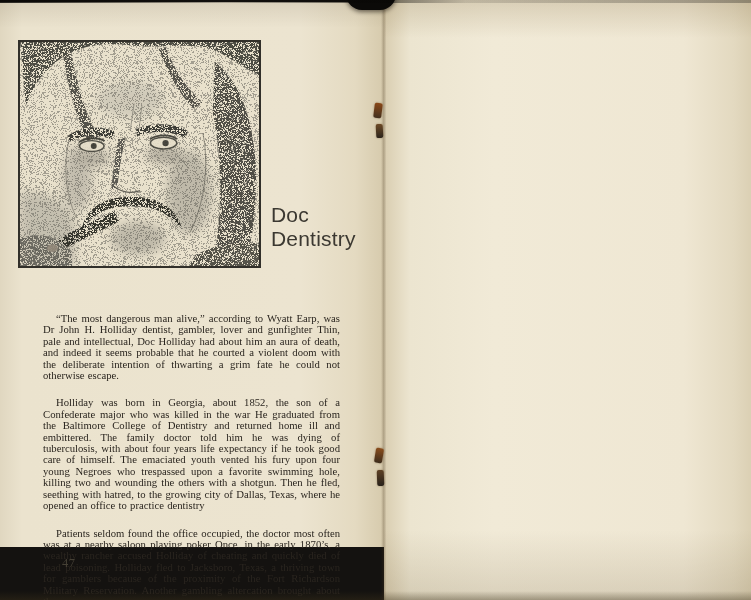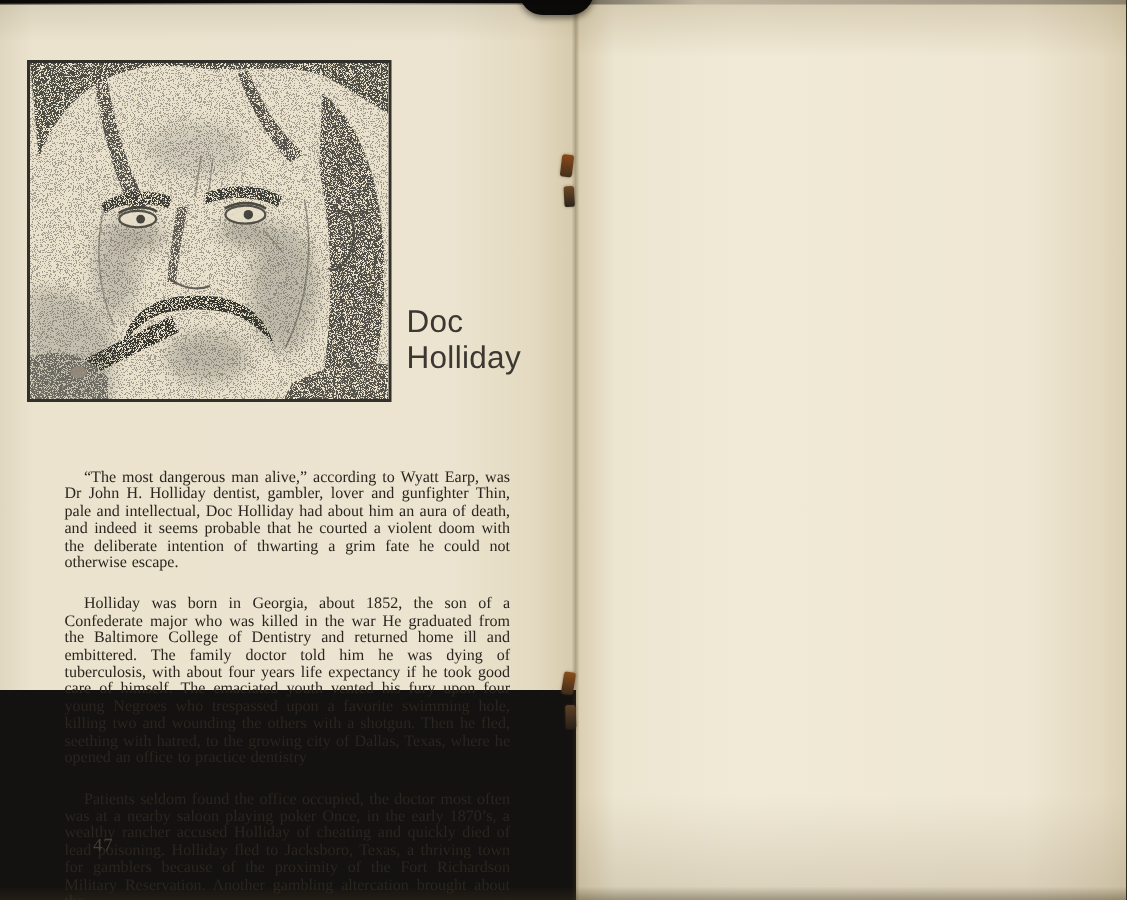--- a/index.html
+++ b/index.html
@@ -10,7 +10,7 @@
   }
   .page{position:absolute;}
   .page-left{
-    left:0;top:2px;width:384px;height:458px;
+    left:0;top:2px;width:384px;height:545px;
     background:
       linear-gradient(180deg, rgba(60,45,20,0.10) 0, rgba(0,0,0,0) 26px, rgba(0,0,0,0) 545px, rgba(60,50,25,0.14) 100%),
       linear-gradient(90deg, #e0d7c0 0, #ebe3ce 22px, #ece4d0 300px, #e4dac1 355px, #d6caac 384px);

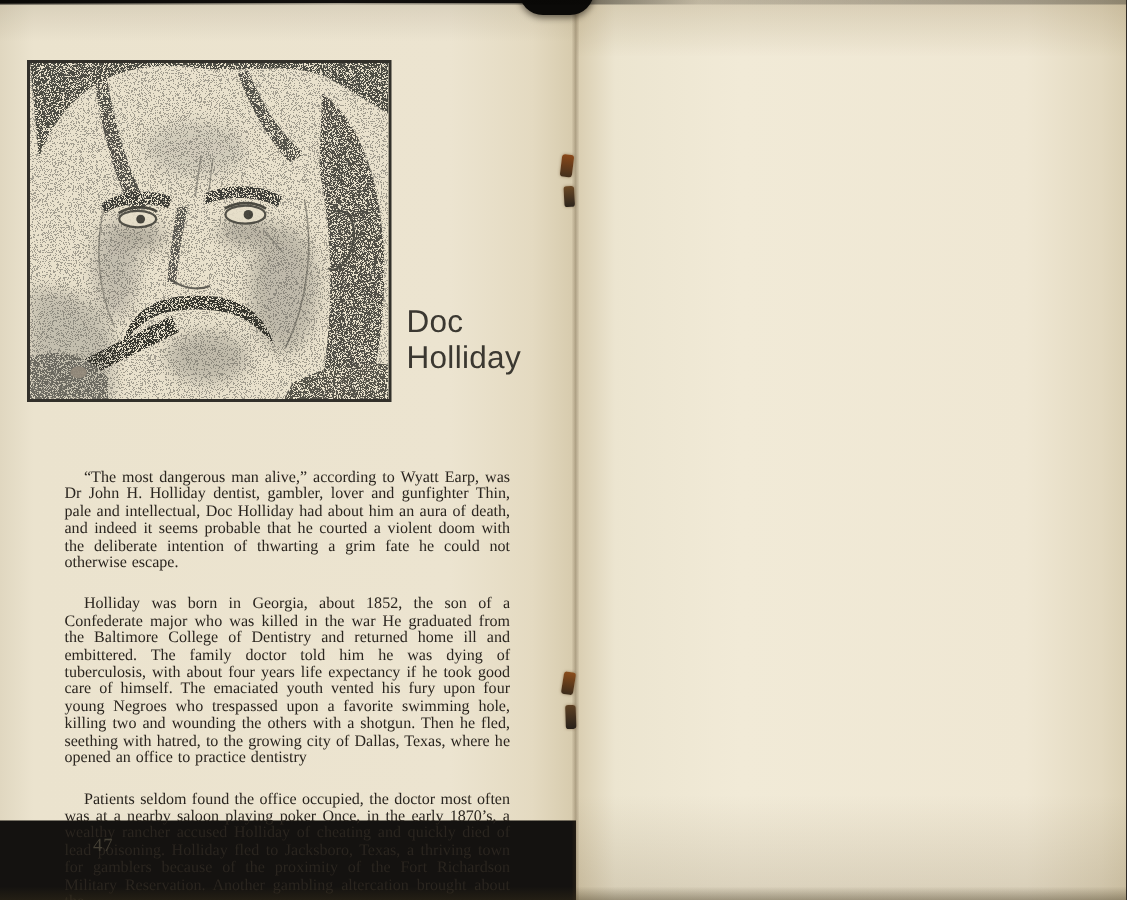--- a/index.html
+++ b/index.html
@@ -141,7 +141,7 @@
 
     <div class="heading">
       <div>Doc</div>
-      <div>Holliday</div>
+      <div>Dentistry</div>
     </div>
 
     <div class="body-text text-left">

